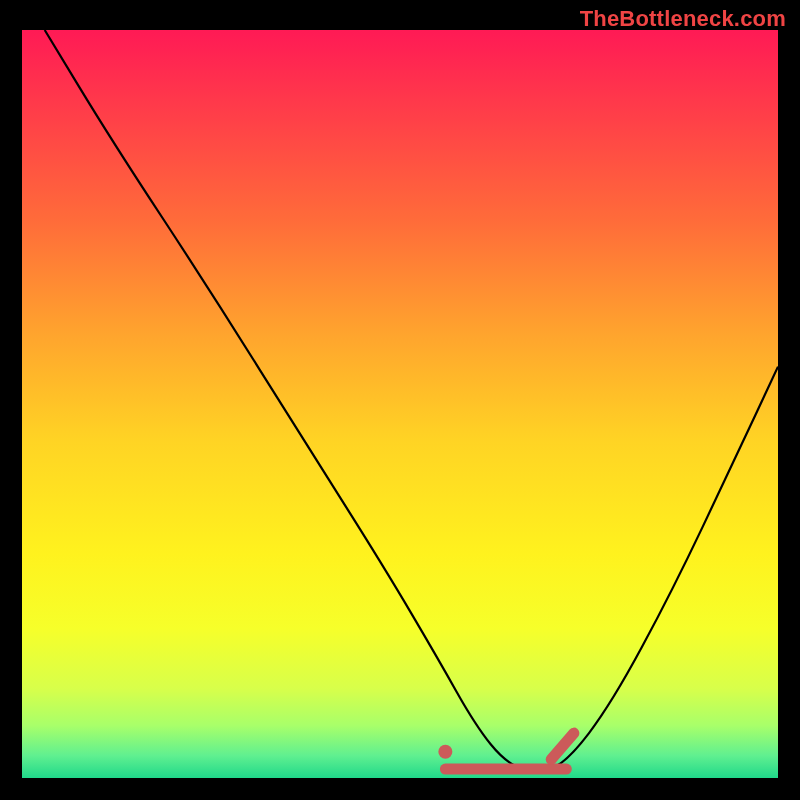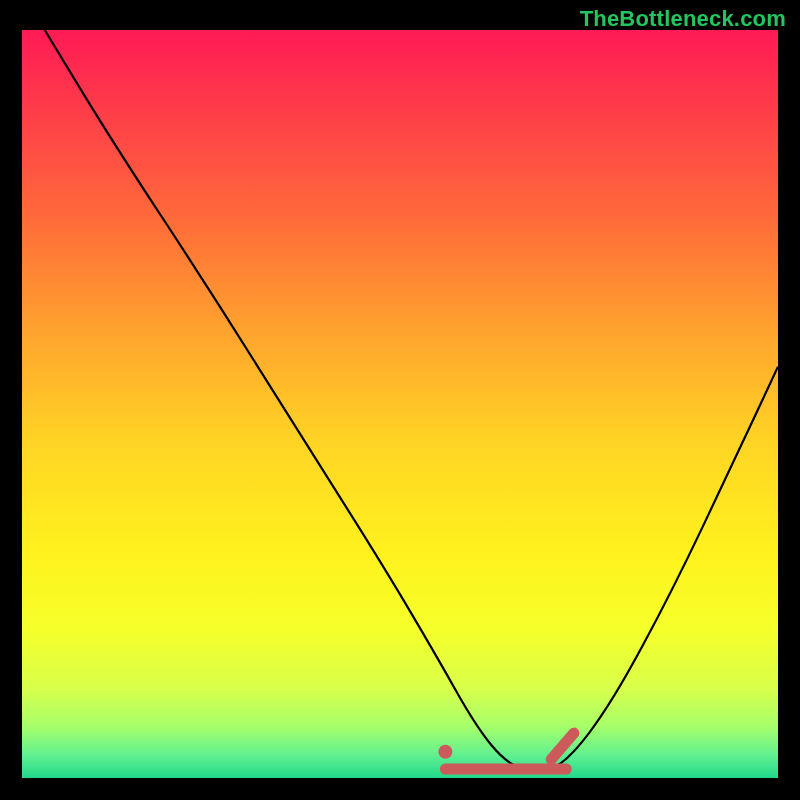--- a/index.html
+++ b/index.html
@@ -22,7 +22,7 @@
     right: 14px;
     font-size: 22px;
     font-weight: 600;
-    color: #22c55e;
+    color: #ef4444;
     letter-spacing: 0.2px;
     z-index: 5;
   }

